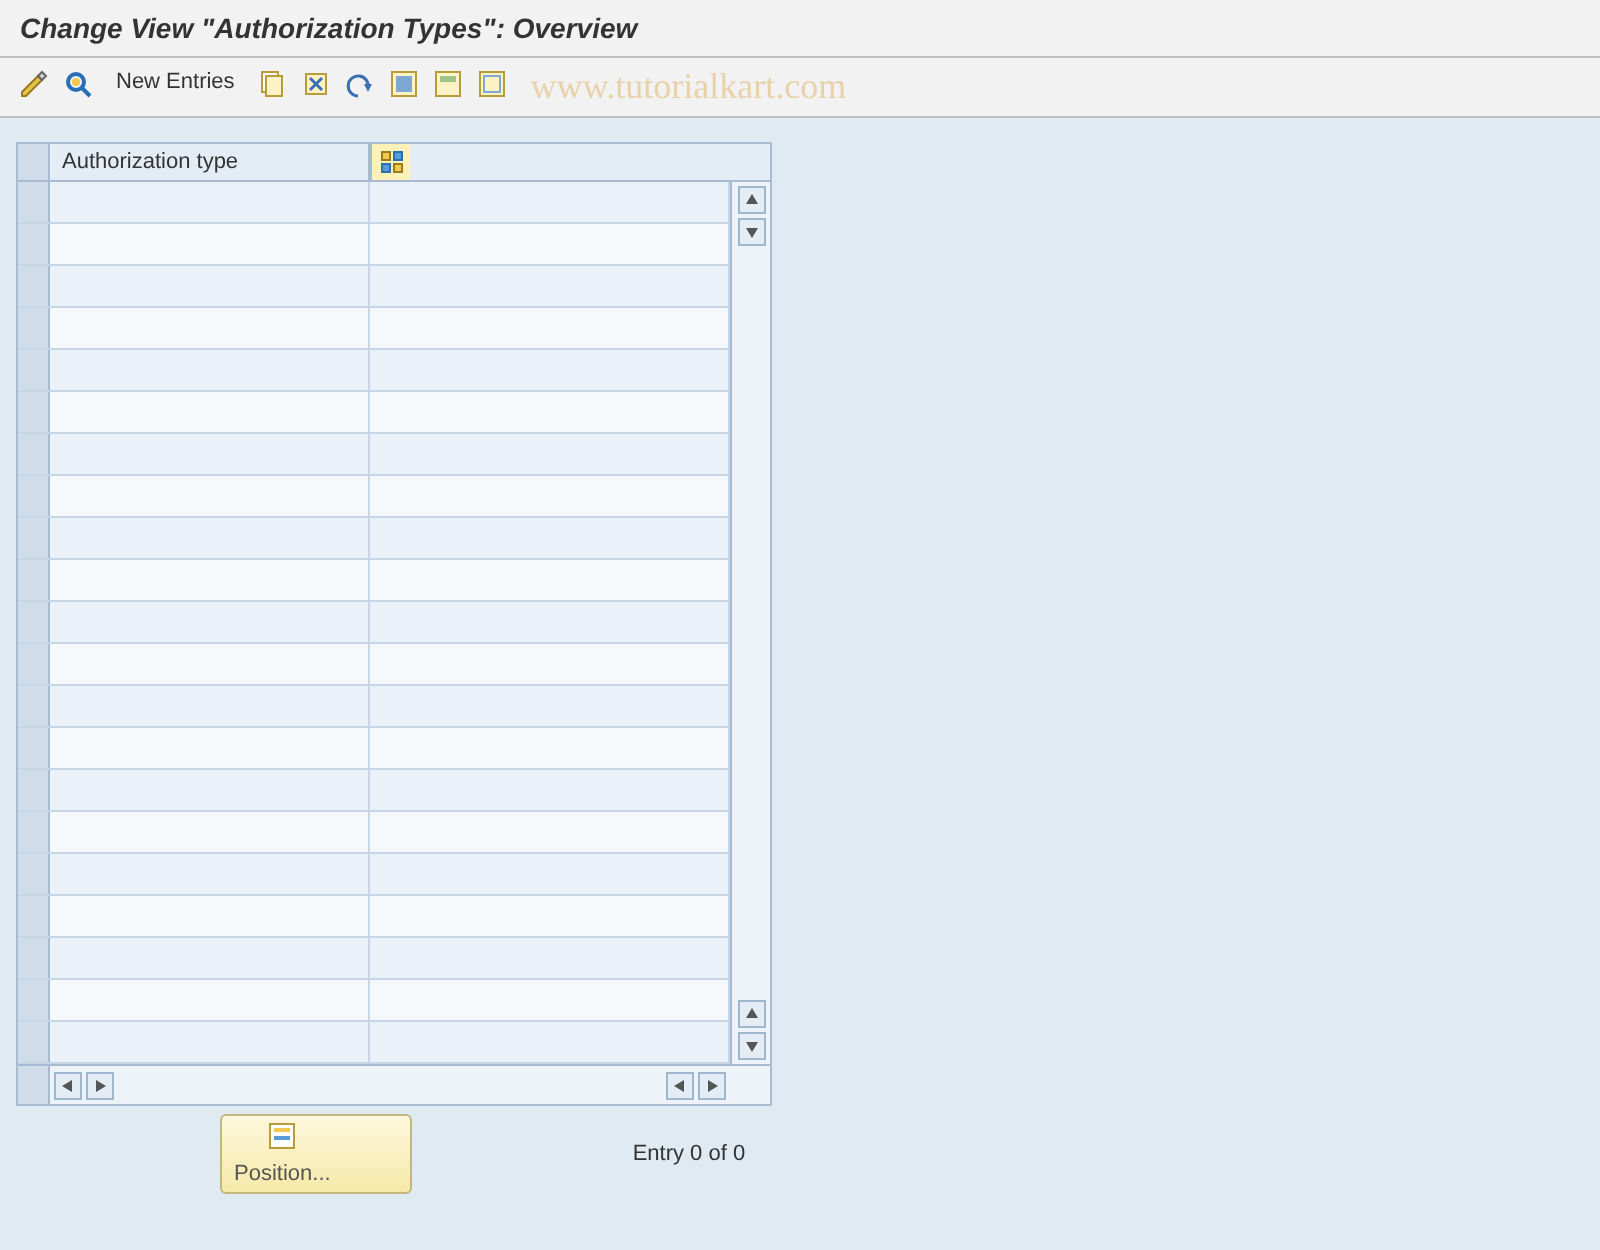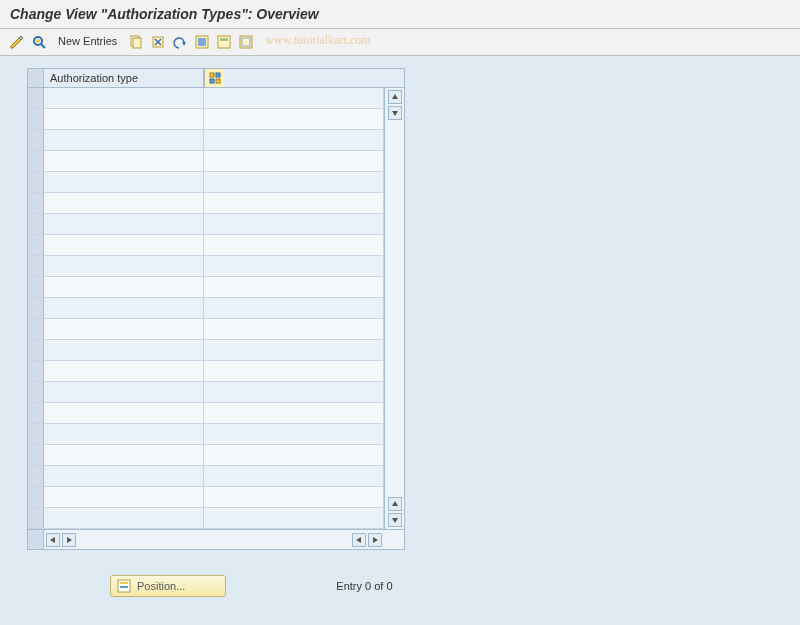--- a/index.html
+++ b/index.html
@@ -46,7 +46,7 @@
   .toolbar .watermark {
     margin-left: 6px;
     color: rgba(230, 200, 150, 0.8);
-    font-size: 12px;
+    font-size: 18px;
     font-family: Georgia, serif;
     pointer-events: none;
   }

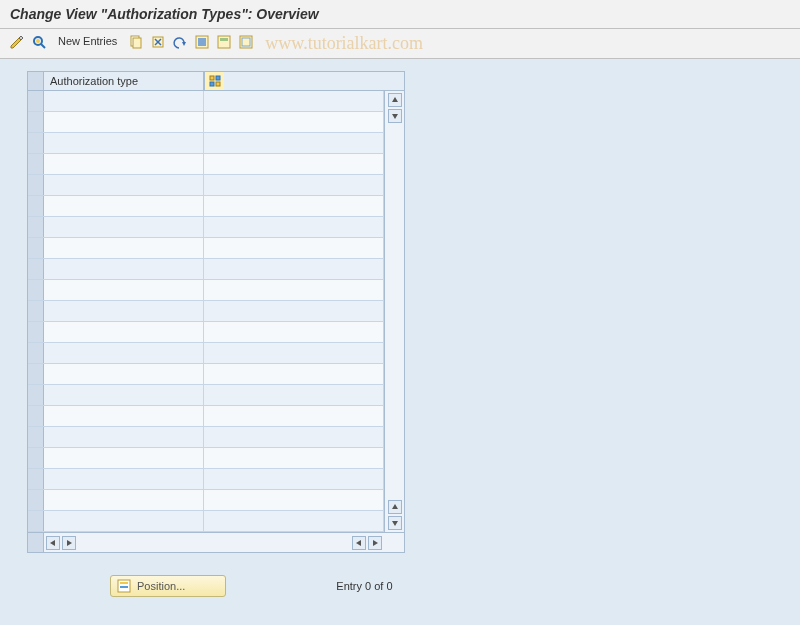--- a/index.html
+++ b/index.html
@@ -51,7 +51,7 @@
     pointer-events: none;
   }
   .content {
-    padding: 12px 27px;
+    padding: 12px 8px;
     position: relative;
   }
   .grid {

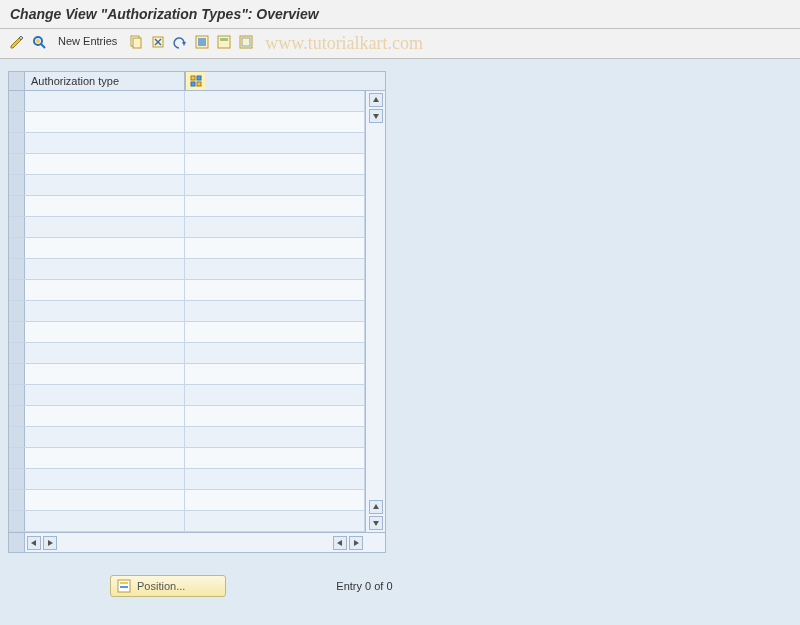--- a/index.html
+++ b/index.html
@@ -184,6 +184,7 @@
     padding: 3px 40px 3px 6px;
     cursor: pointer;
     color: #555;
+    flex-direction: column;
   }
   .entry-status {
     color: #333;

